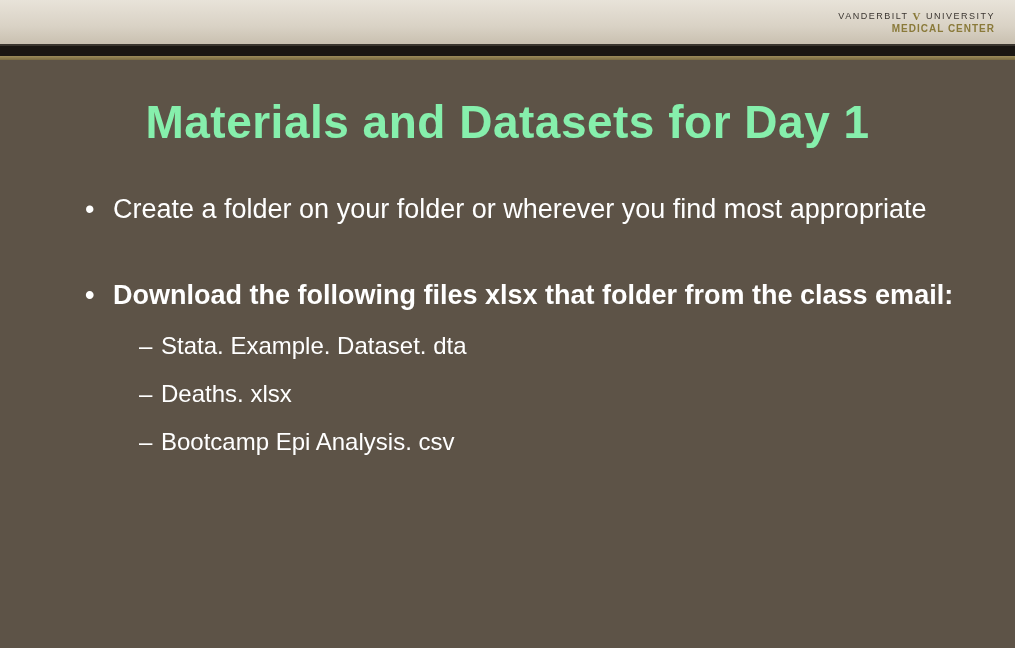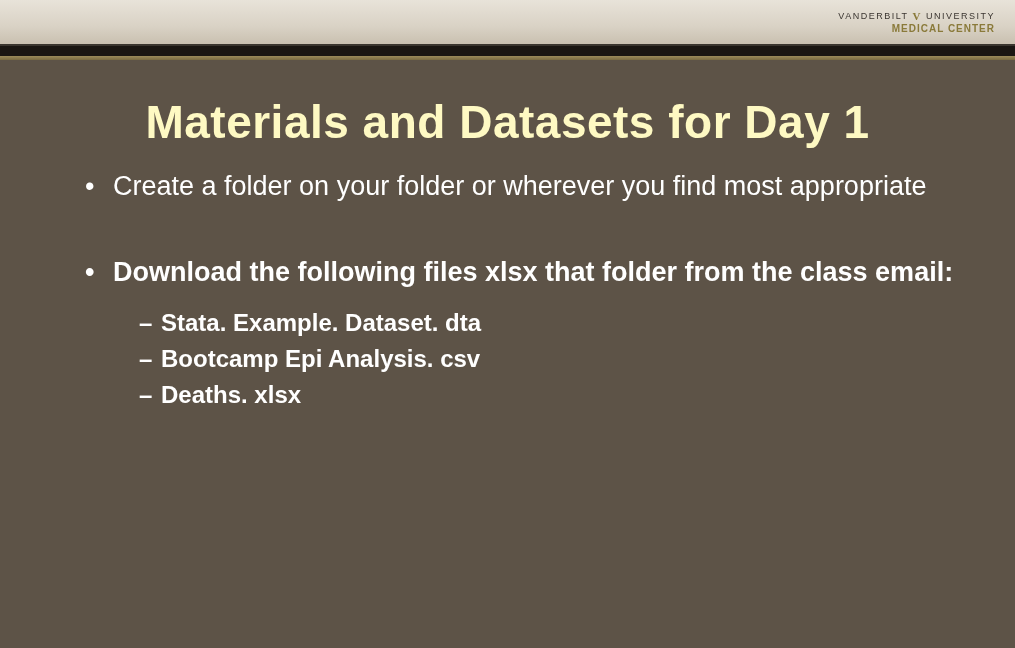--- a/index.html
+++ b/index.html
@@ -76,8 +76,8 @@
     text-align: center;
     font-size: 46px;
     font-weight: bold;
-    color: #fef9c3;
-    margin-bottom: 19px;
+    color: #86efac;
+    margin-bottom: 42px;
     letter-spacing: 0.5px;
   }
   .bullets {

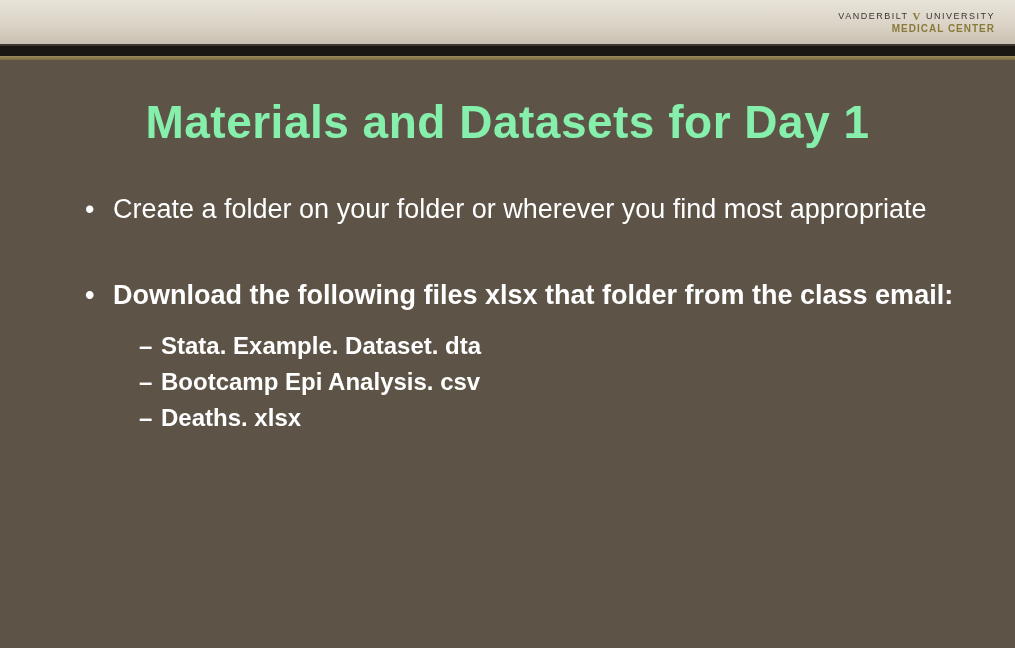--- a/index.html
+++ b/index.html
@@ -110,9 +110,10 @@
   .sub-item {
     position: relative;
     font-size: 24px;
-    font-weight: bold;
+    font-weight: normal;
     line-height: 1.5;
     padding-left: 22px;
+    margin-top: 12px;
   }
   .sub-item::before {
     content: "–";

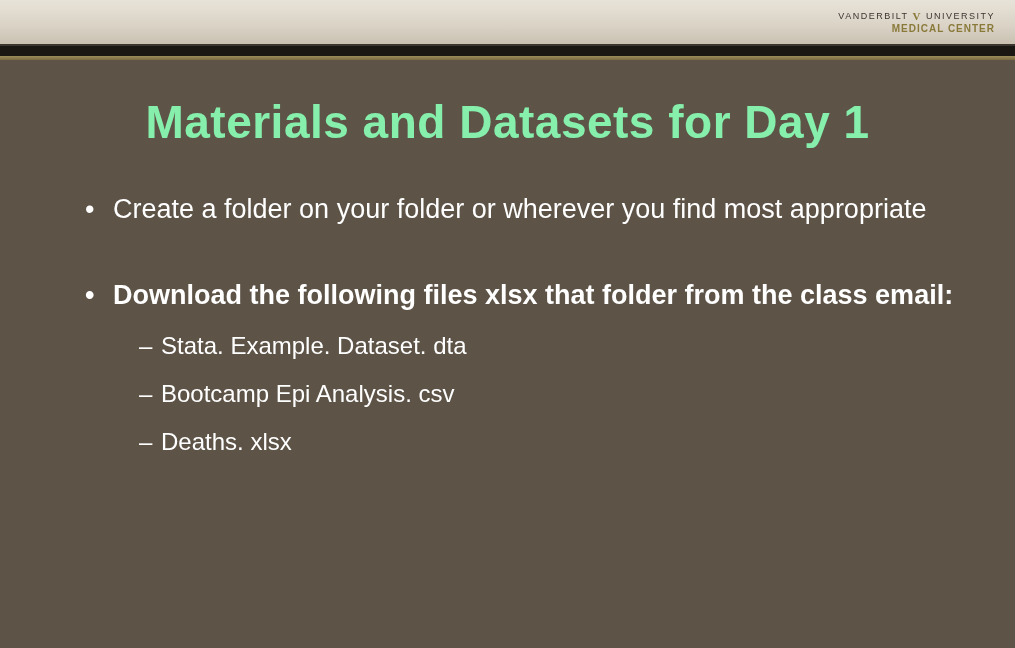--- a/index.html
+++ b/index.html
@@ -155,10 +155,10 @@
           <span>Stata. Example. Dataset. dta</span>
         </li>
         <li class="sub-item">
-          <span>Bootcamp Epi Analysis. csv</span>
+          <span>Deaths. xlsx</span>
         </li>
         <li class="sub-item">
-          <span>Deaths. xlsx</span>
+          <span>Bootcamp Epi Analysis. csv</span>
         </li>
       </ul>
     </li>

